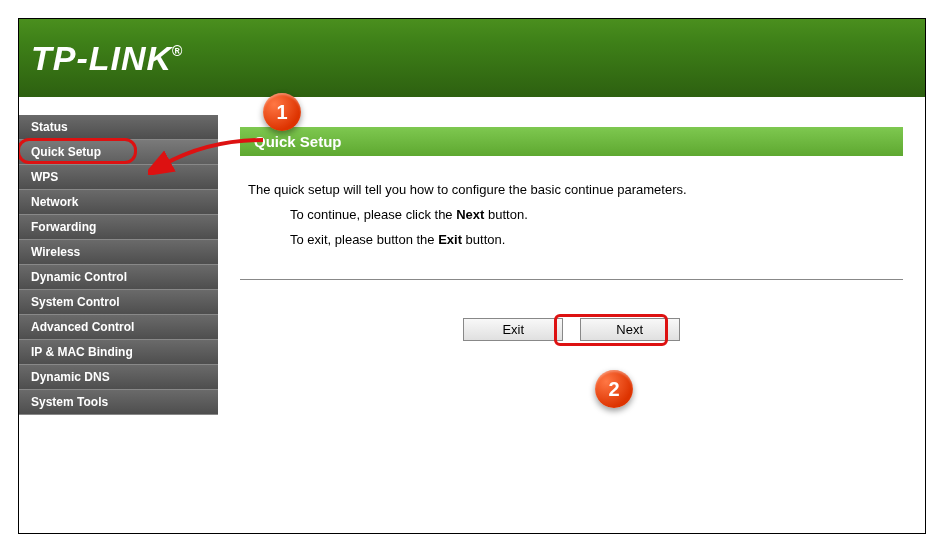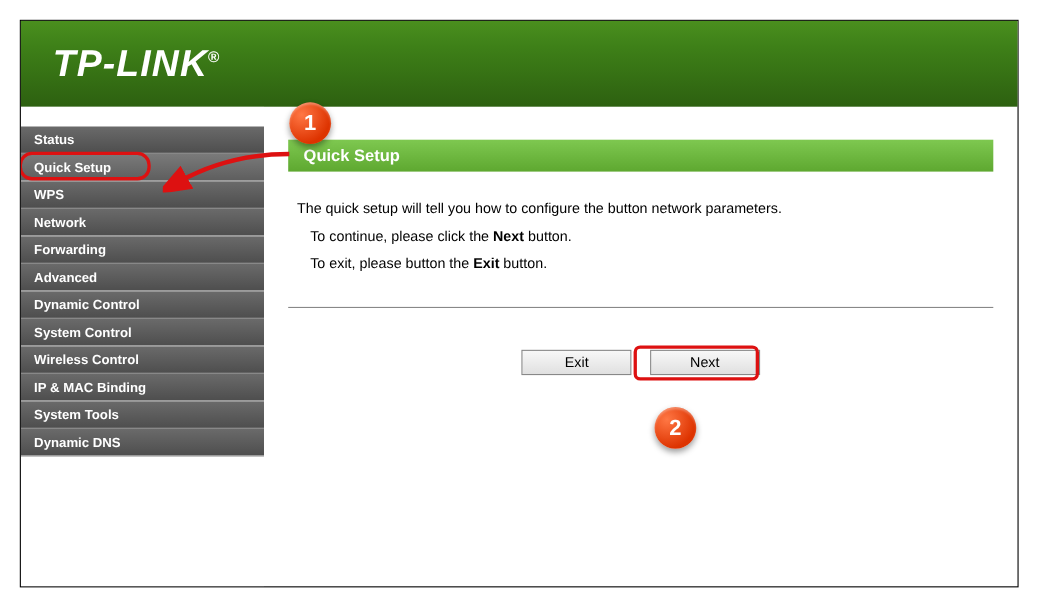--- a/index.html
+++ b/index.html
@@ -25,7 +25,7 @@
       background: linear-gradient(to bottom, #4a8f1e 0%, #3e8018 30%, #2d6010 100%);
       display: flex;
       align-items: center;
-      padding-left: 29px;
+      padding-left: 12px;
     }
     .logo {
       color: #fff;

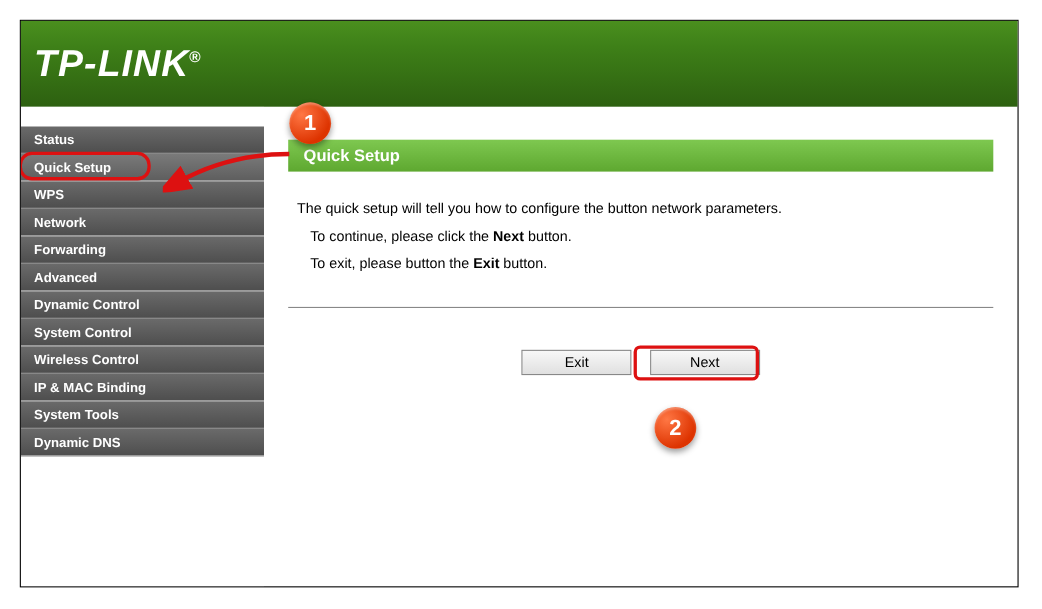--- a/index.html
+++ b/index.html
@@ -48,7 +48,7 @@
       overflow: hidden;
     }
     .sidebar {
-      width: 221px;
+      width: 199px;
       background: #fff;
       padding-top: 18px;
     }

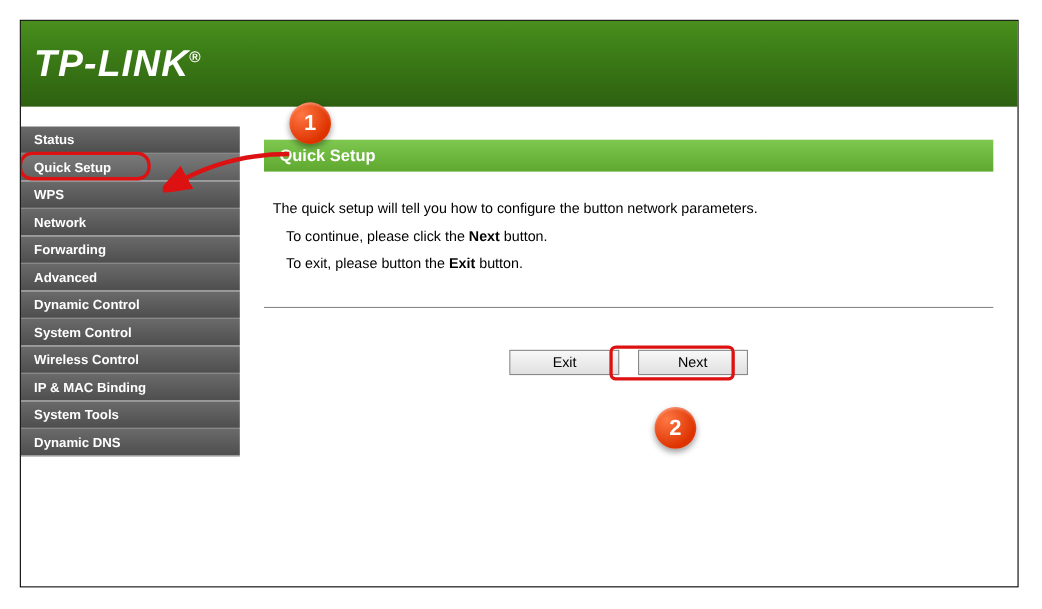--- a/index.html
+++ b/index.html
@@ -196,7 +196,7 @@
     <div class="content">
       <div class="page-title"><span>Quick Setup</span></div>
       <div class="instructions">
-        <p><span>The quick setup will tell you how to configure the button network parameters.</span></p>
+        <p><span>The quick setup will tell you how to configure the basic continue parameters.</span></p>
         <p class="sub"><span>To continue, please click the </span><b>Next</b><span> button.</span></p>
         <p class="sub"><span>To exit, please button the </span><b>Exit</b><span> button.</span></p>
       </div>

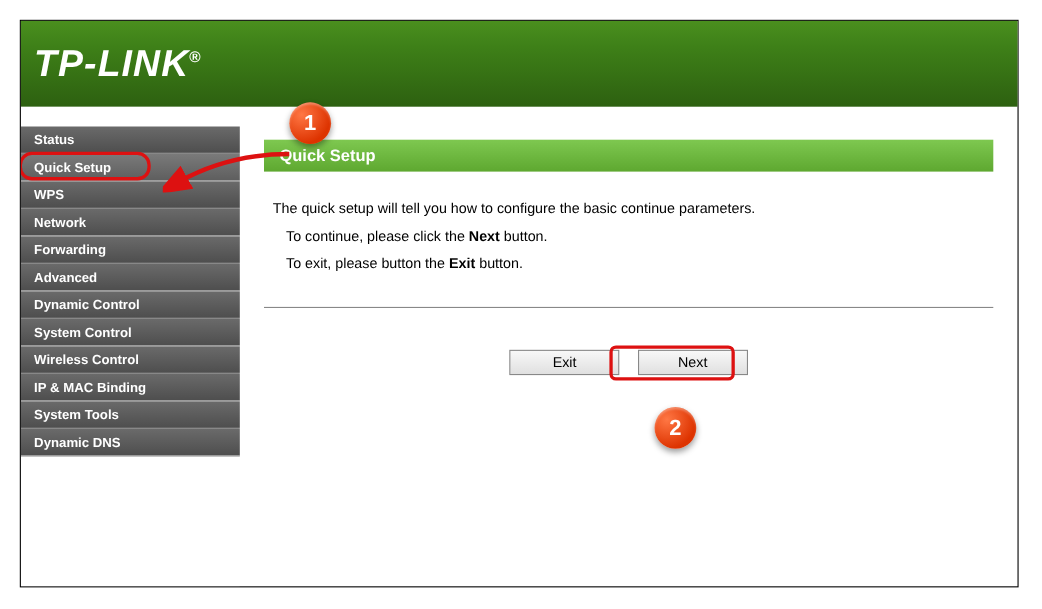--- a/index.html
+++ b/index.html
@@ -101,7 +101,7 @@
       margin-bottom: 10px;
     }
     .instructions .sub {
-      margin-left: 12px;
+      margin-left: 42px;
     }
     .instructions b {
       font-weight: bold;

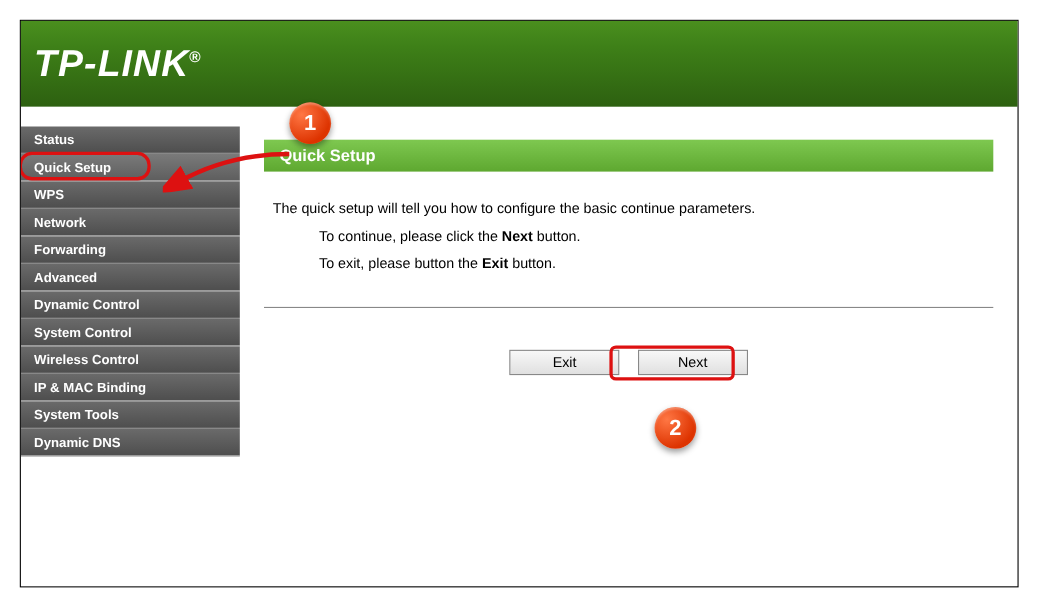--- a/index.html
+++ b/index.html
@@ -185,7 +185,7 @@
       <div class="menu-item"><span>WPS</span></div>
       <div class="menu-item"><span>Network</span></div>
       <div class="menu-item"><span>Forwarding</span></div>
-      <div class="menu-item"><span>Advanced</span></div>
+      <div class="menu-item"><span>Wireless</span></div>
       <div class="menu-item"><span>Dynamic Control</span></div>
       <div class="menu-item"><span>System Control</span></div>
       <div class="menu-item"><span>Wireless Control</span></div>

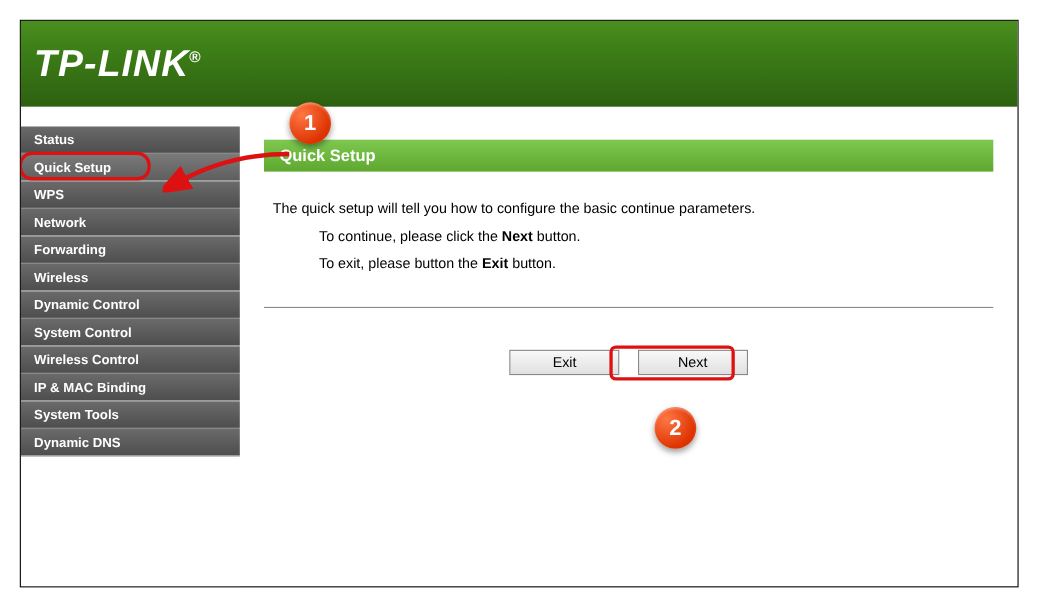--- a/index.html
+++ b/index.html
@@ -188,7 +188,7 @@
       <div class="menu-item"><span>Wireless</span></div>
       <div class="menu-item"><span>Dynamic Control</span></div>
       <div class="menu-item"><span>System Control</span></div>
-      <div class="menu-item"><span>Wireless Control</span></div>
+      <div class="menu-item"><span>Advanced Control</span></div>
       <div class="menu-item"><span>IP &amp; MAC Binding</span></div>
       <div class="menu-item"><span>System Tools</span></div>
       <div class="menu-item"><span>Dynamic DNS</span></div>

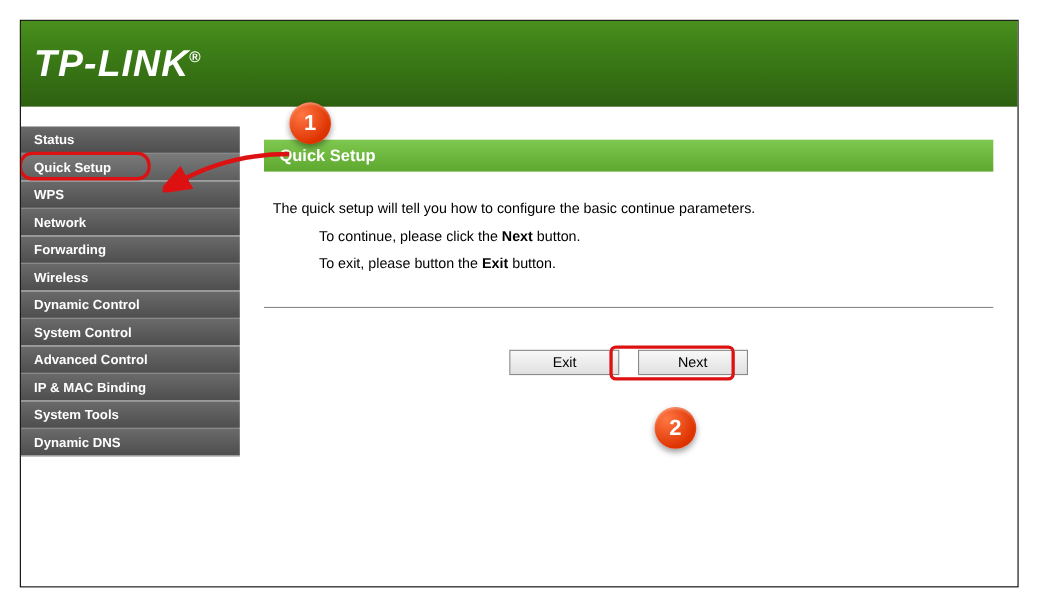--- a/index.html
+++ b/index.html
@@ -190,8 +190,8 @@
       <div class="menu-item"><span>System Control</span></div>
       <div class="menu-item"><span>Advanced Control</span></div>
       <div class="menu-item"><span>IP &amp; MAC Binding</span></div>
+      <div class="menu-item"><span>Dynamic DNS</span></div>
       <div class="menu-item"><span>System Tools</span></div>
-      <div class="menu-item"><span>Dynamic DNS</span></div>
     </div>
     <div class="content">
       <div class="page-title"><span>Quick Setup</span></div>

